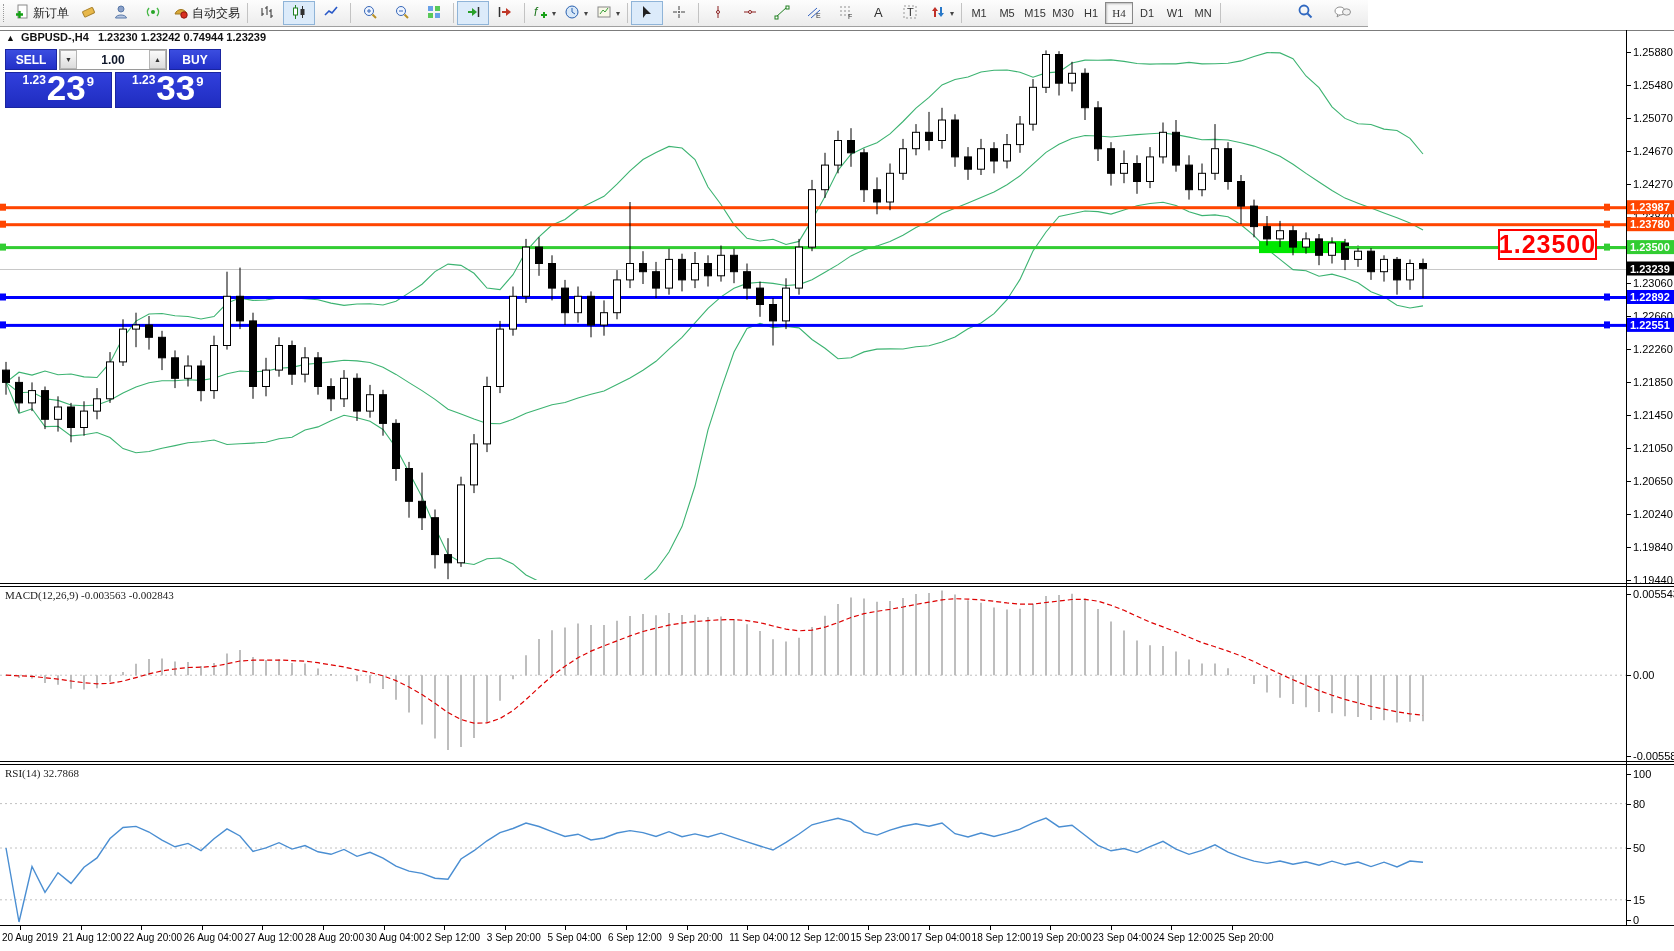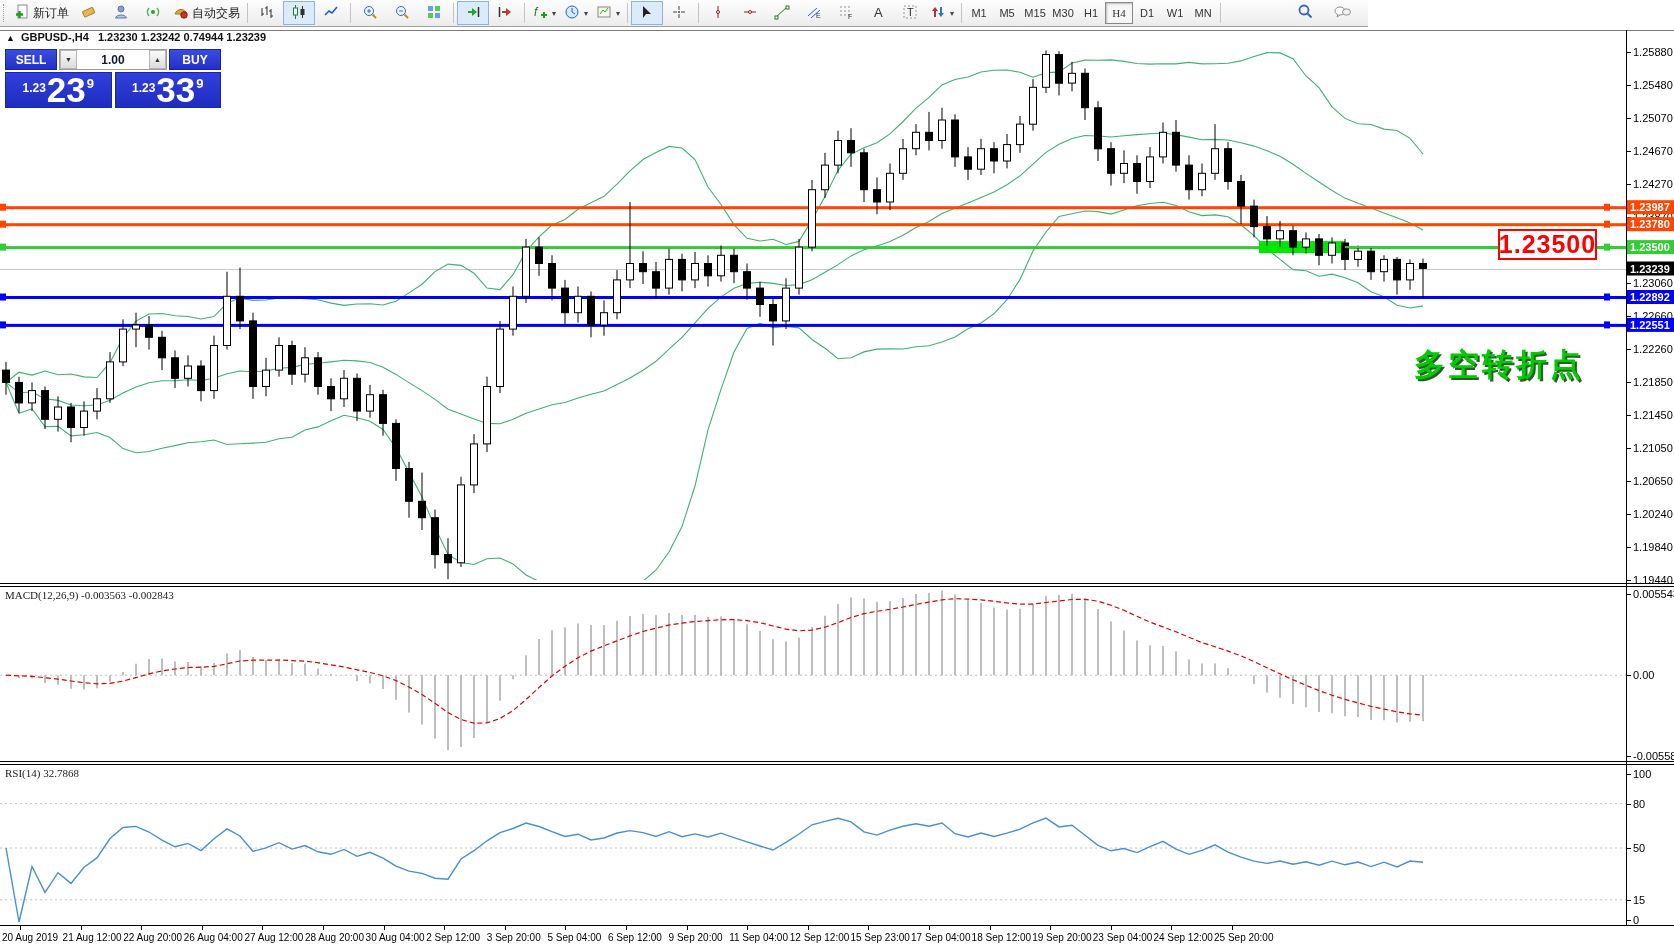--- a/index.html
+++ b/index.html
@@ -35,7 +35,7 @@
   #lot-value{flex:1;display:flex;align-items:center;justify-content:center;font-size:12px;color:#0f172a;}
   #trade .row2{display:flex;gap:3px;margin-top:2px;}
   .price-box{flex:1;height:33px;background:linear-gradient(#3140dc,#1f2cc0);color:#fff;
-    display:flex;align-items:center;justify-content:center;border:1px solid #1a25a0;padding-bottom:1px;}
+    display:flex;align-items:flex-start;justify-content:center;border:1px solid #1a25a0;padding-bottom:1px;}
   .price-box .small{font-size:12px;margin:0 1px 4px 0;}
   .price-box .big{font-size:35px;line-height:29px;}
   .price-box .sup{font-size:13px;line-height:13px;margin:2px 0 14px 1px;}

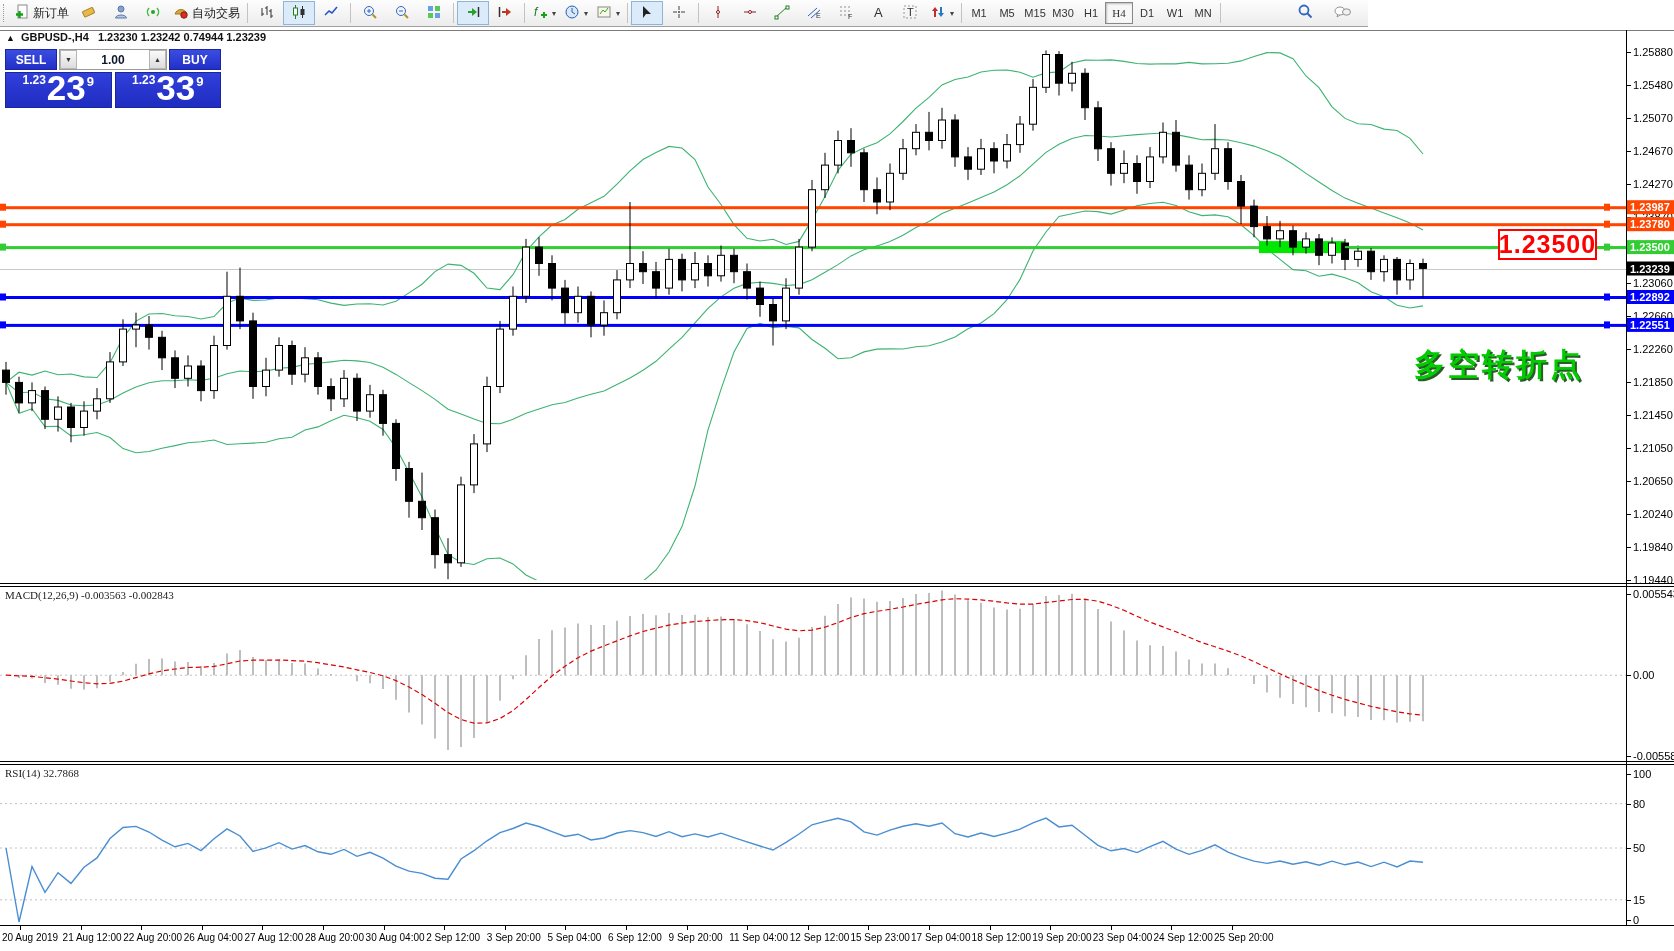--- a/index.html
+++ b/index.html
@@ -784,7 +784,6 @@
   <div id="macd-label">MACD(12,26,9) -0.003563 -0.002843</div>
   <div id="rsi-label">RSI(14) 32.7868</div>
   <div id="price-tag">1.23500</div>
-  <div id="cn-note">多空转折点</div>
 </div>
 
 </body></html>

